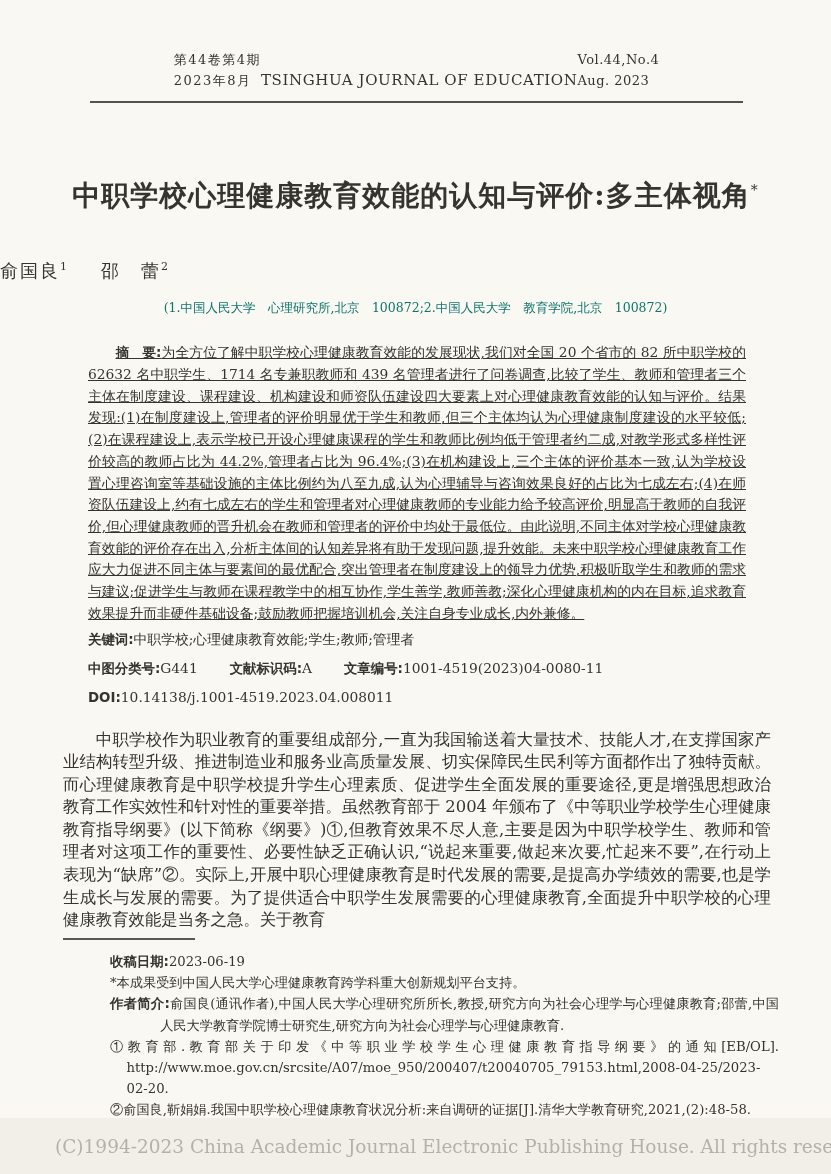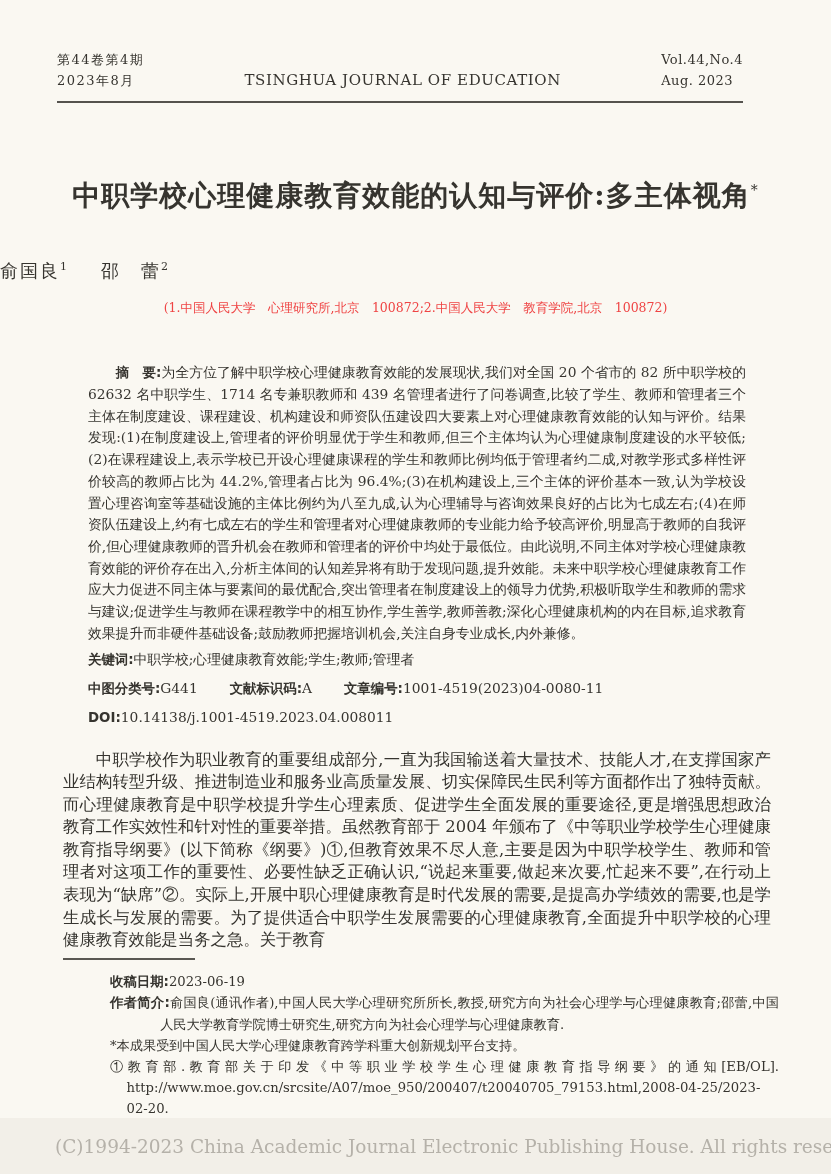--- a/index.html
+++ b/index.html
@@ -14,8 +14,8 @@
   }
   
   .journal-header {
-    display:flex; justify-content:space-between; align-items:flex-end;
-    margin:50px 88px 0 57px;
+    display:flex; justify-content:center; align-items:flex-end;
+    margin:50px 88px 0 90px;
     padding-bottom:9px;
     border-bottom:2px solid #55534e;
   }

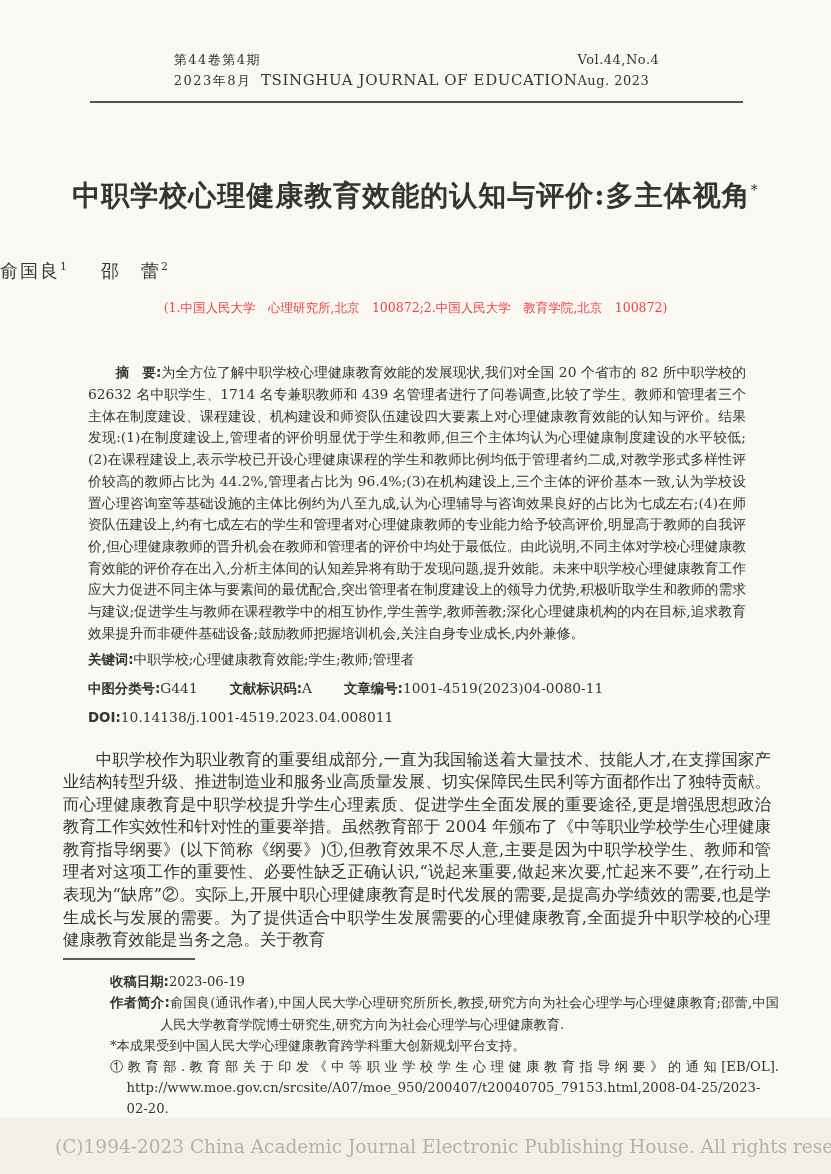--- a/index.html
+++ b/index.html
@@ -36,7 +36,7 @@
   .authors { margin-top:47px; text-align:left; font-size:18px; letter-spacing:2px; }
   .author + .author { margin-left:34px; }
   .authors sup { font-size:11px; letter-spacing:0; }
-  .affiliation { margin-top:17px; text-align:center; font-size:12.5px; color:#ef4444; }
+  .affiliation { margin-top:17px; text-align:center; font-size:12.5px; color:#0f766e; }
   
   .abstract {
     margin:45px 85px 0 88px;

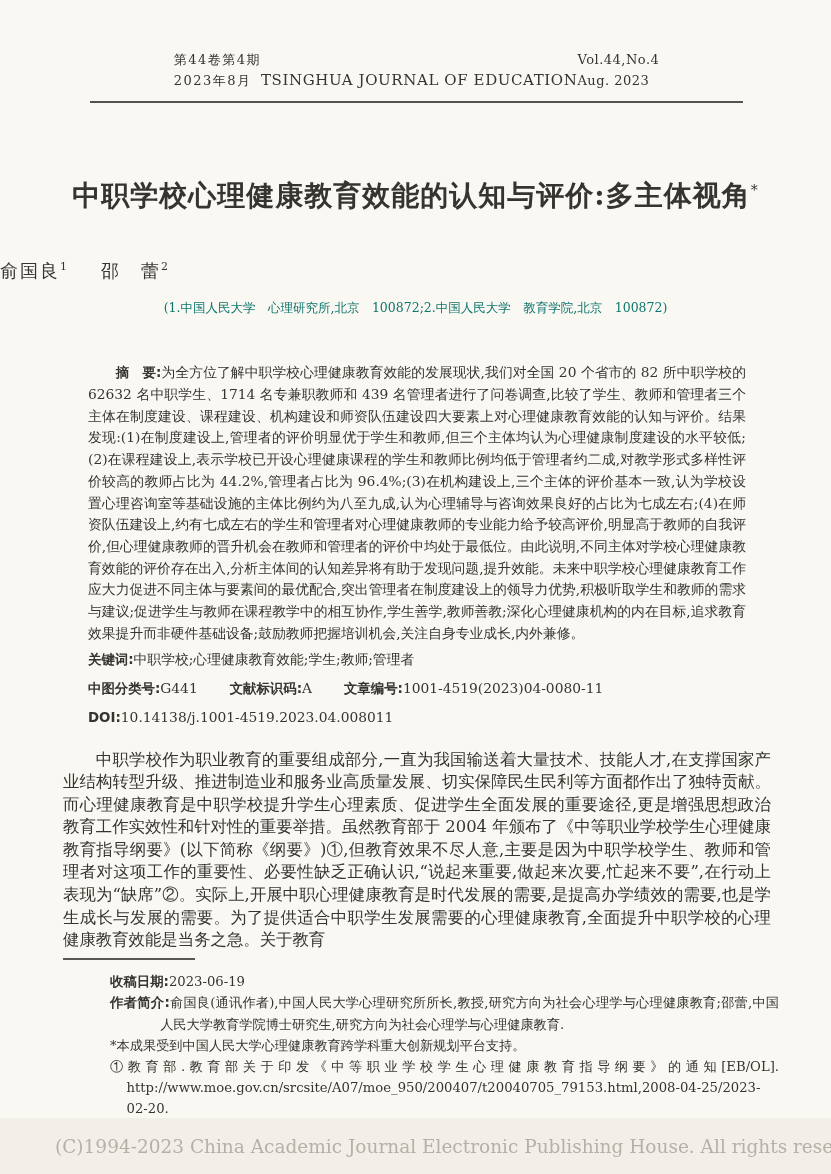--- a/index.html
+++ b/index.html
@@ -39,9 +39,9 @@
   .affiliation { margin-top:17px; text-align:center; font-size:12.5px; color:#0f766e; }
   
   .abstract {
-    margin:45px 85px 0 88px;
+    margin:25px 85px 0 88px;
     font-size:13.8px; line-height:1.575;
-    text-align:justify; text-justify:inter-ideograph;
+    text-align:justify; text-justify:inter-ideograph;text-decoration:underline;
   }
   .abstract .lead-indent { display:inline-block; width:2em; }
   .b-label {

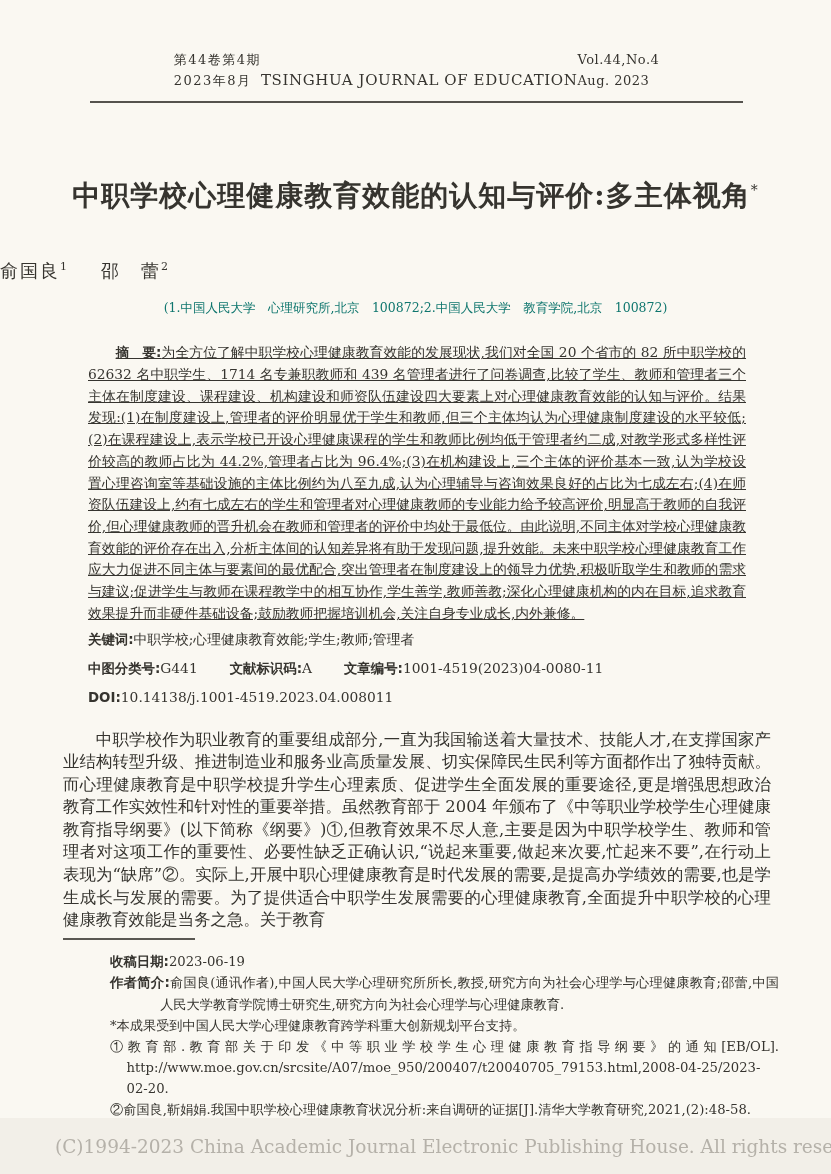--- a/index.html
+++ b/index.html
@@ -132,10 +132,10 @@
     <div class="fn-line">
       <span class="b-label">收稿日期:</span><span>2023-06-19</span>
     </div>
+    <div class="fn-line">*本成果受到中国人民大学心理健康教育跨学科重大创新规划平台支持。</div>
     <div class="fn-line fn-bio">
       <span class="b-label">作者简介:</span><span>俞国良(通讯作者),中国人民大学心理研究所所长,教授,研究方向为社会心理学与心理健康教育;邵蕾,中国人民大学教育学院博士研究生,研究方向为社会心理学与心理健康教育.</span>
     </div>
-    <div class="fn-line">*本成果受到中国人民大学心理健康教育跨学科重大创新规划平台支持。</div>
     <div class="fn-line fn-ref">①教育部.教育部关于印发《中等职业学校学生心理健康教育指导纲要》的通知[EB/OL]. http://www.moe.gov.cn/srcsite/A07/moe_950/200407/t20040705_79153.html,2008-04-25/2023-02-20.</div>
     <div class="fn-line fn-ref">②俞国良,靳娟娟.我国中职学校心理健康教育状况分析:来自调研的证据[J].清华大学教育研究,2021,(2):48-58.</div>
   </div>

